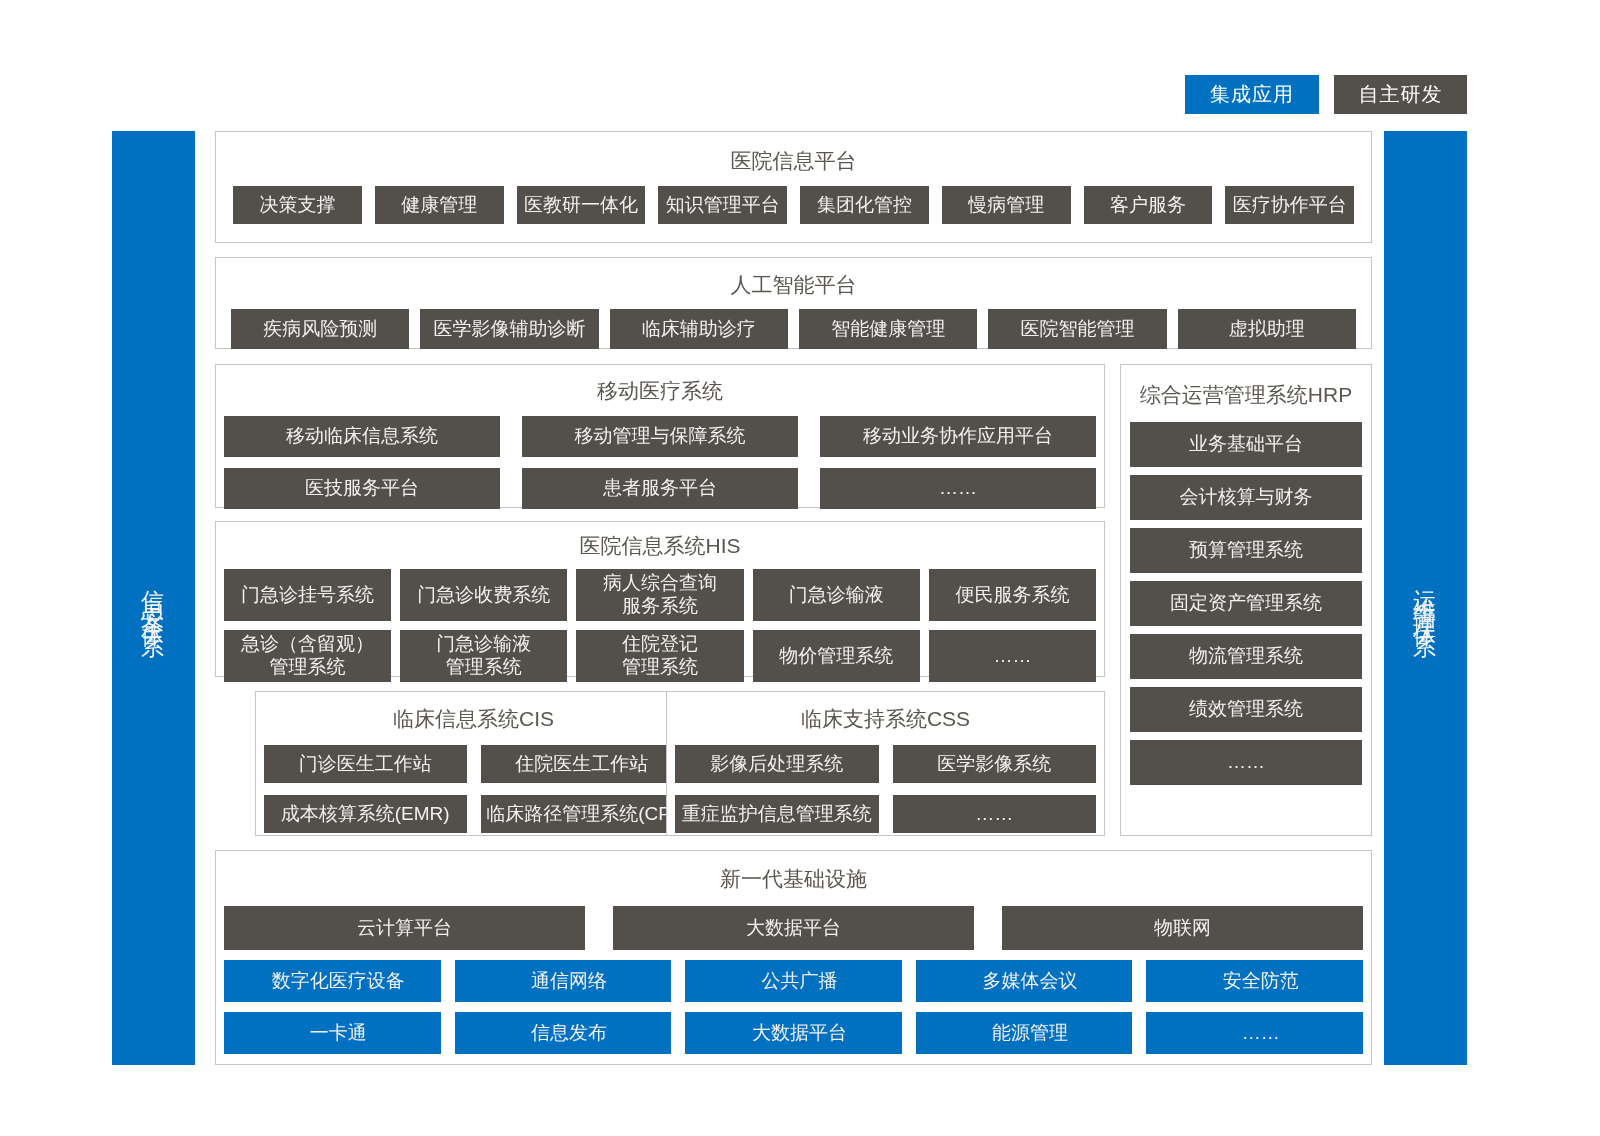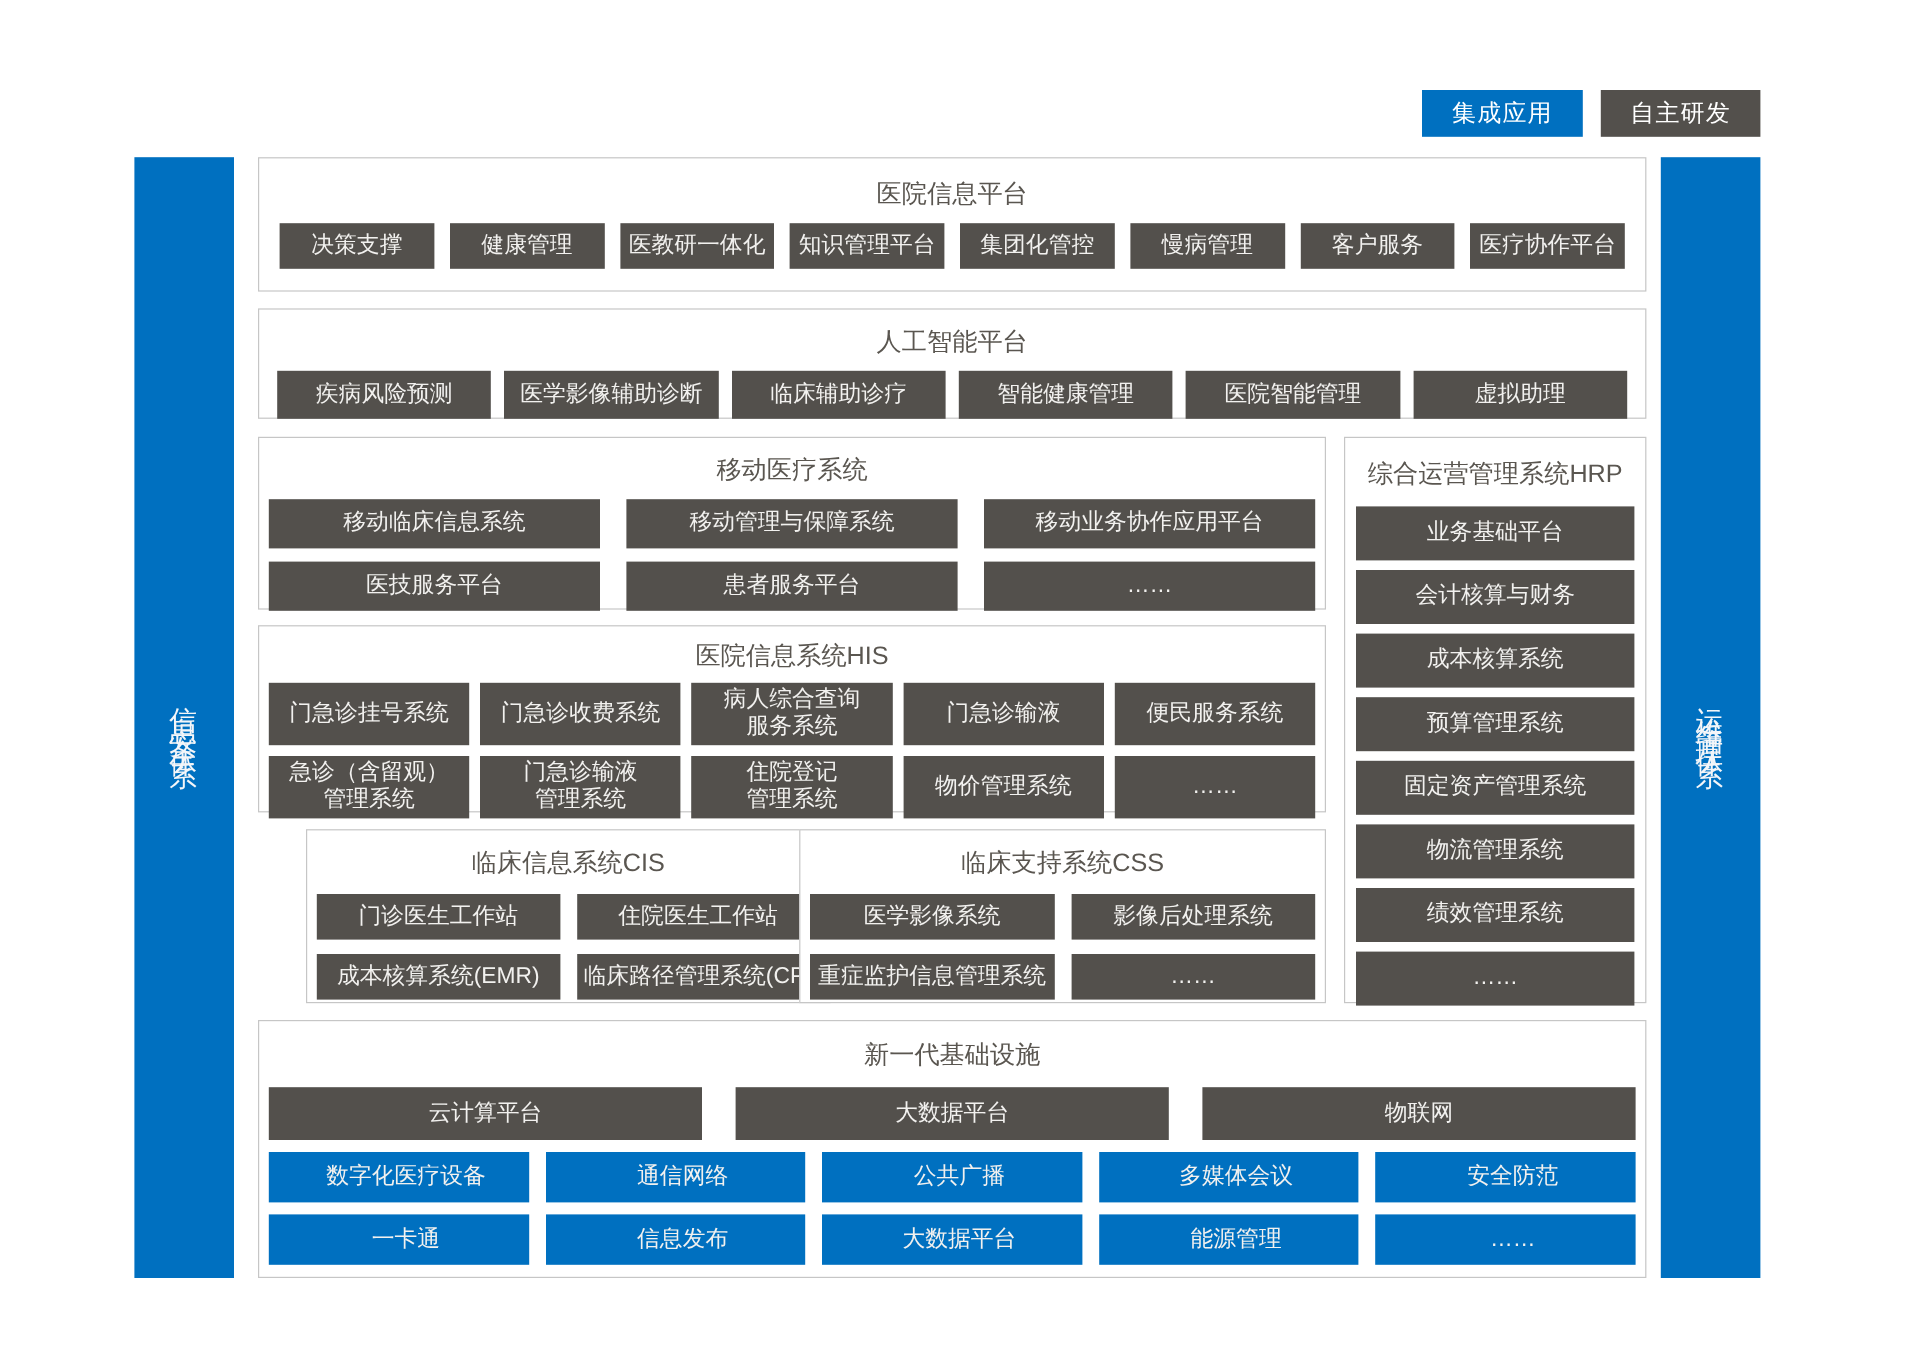--- a/index.html
+++ b/index.html
@@ -143,7 +143,6 @@
     <div class="col">
       <div class="box">业务基础平台</div>
       <div class="box">会计核算与财务</div>
-      <div class="box">成本核算系统</div>
       <div class="box">预算管理系统</div>
       <div class="box">固定资产管理系统</div>
       <div class="box">物流管理系统</div>

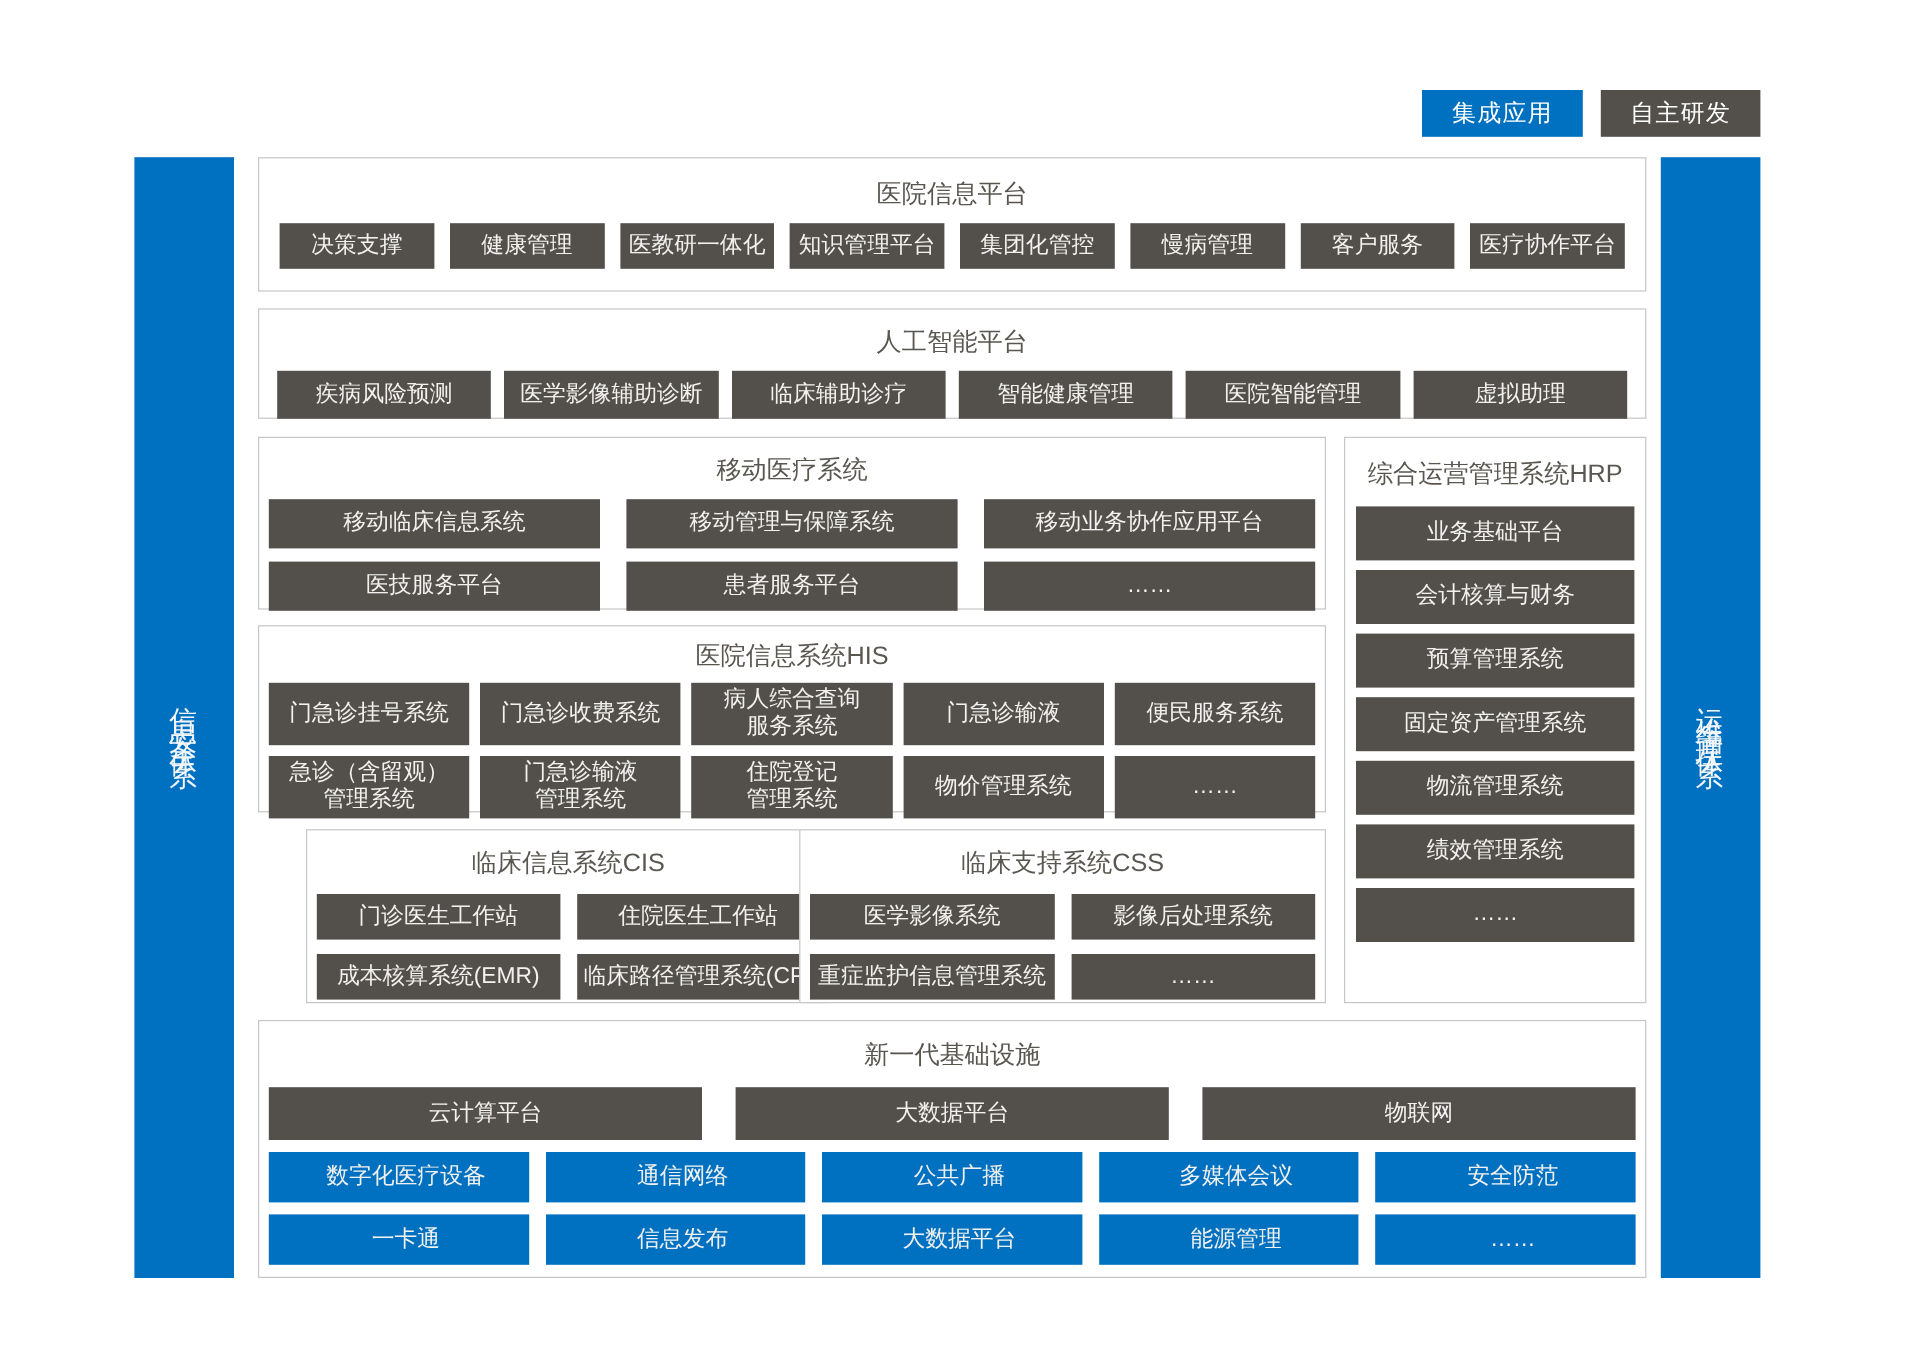--- a/index.html
+++ b/index.html
@@ -188,8 +188,8 @@
   <div class="section sec-css">
     <div class="section-title">临床支持系统CSS</div>
     <div class="row">
+      <div class="box">影像后处理系统</div>
       <div class="box">医学影像系统</div>
-      <div class="box">影像后处理系统</div>
     </div>
     <div class="row">
       <div class="box">重症监护信息管理系统</div>

